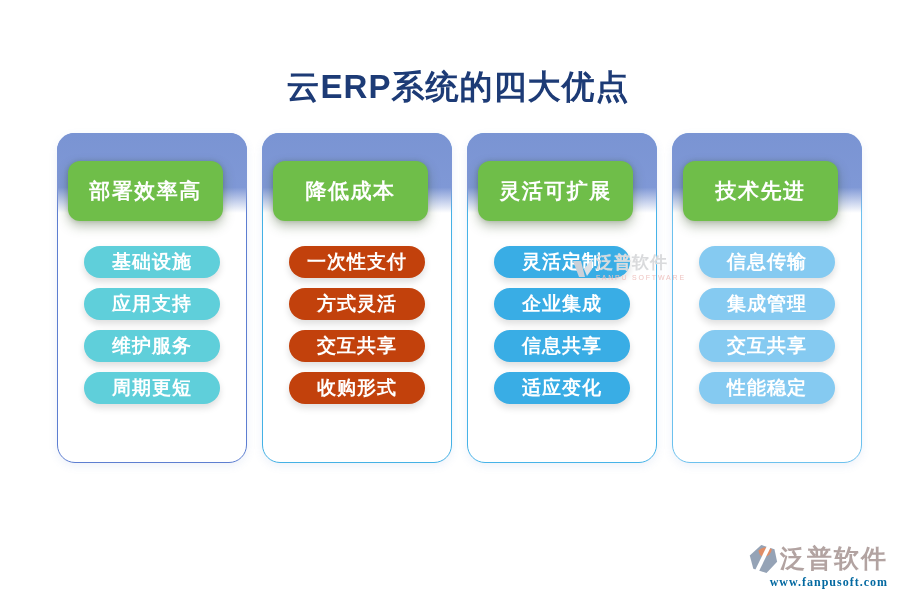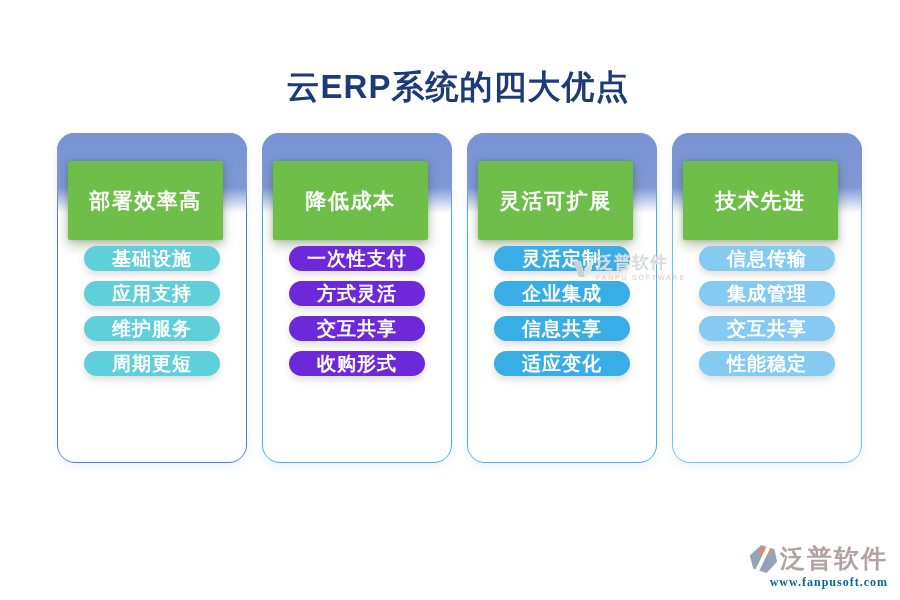--- a/index.html
+++ b/index.html
@@ -28,8 +28,8 @@
     background:linear-gradient(180deg,#7a94d3 0%,#7f98d6 68%,rgba(128,153,215,0) 100%);
   }
   .header-box{
-    position:absolute;top:27px;left:10px;right:23px;height:79px;
-    background:#6fbe49;border-radius:2px;
+    position:absolute;top:27px;left:10px;right:23px;height:60px;
+    background:#6fbe49;border-radius:12px;
     display:flex;align-items:center;justify-content:center;
     color:#ffffff;font-size:21px;font-weight:bold;letter-spacing:1.5px;
     box-shadow:0 5px 12px rgba(45,75,30,0.35), 0 0 4px rgba(45,75,30,0.18);

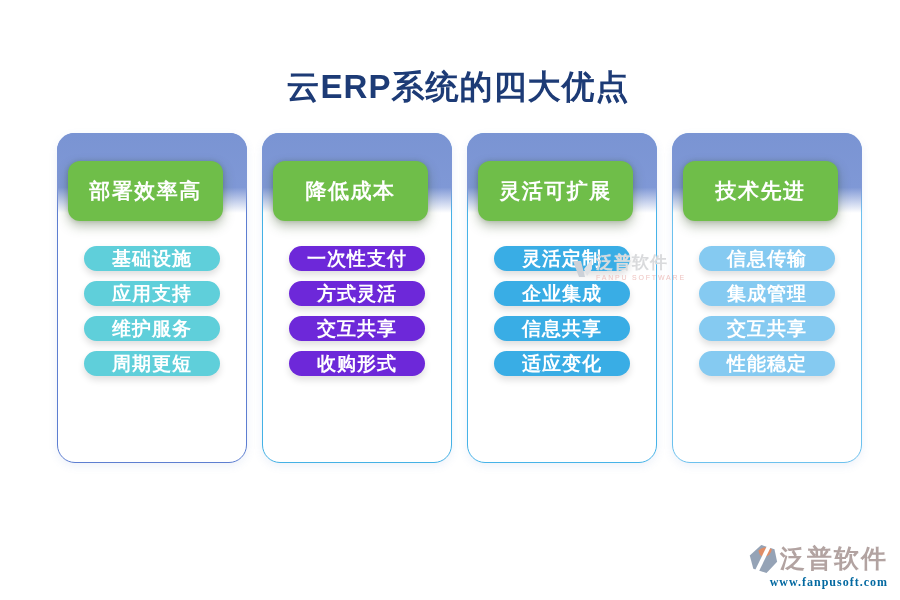--- a/index.html
+++ b/index.html
@@ -39,7 +39,7 @@
     display:flex;flex-direction:column;align-items:center;gap:10px;
   }
   .pill{
-    width:136px;height:25px;border-radius:21px;box-sizing:border-box;
+    width:136px;height:32px;border-radius:21px;box-sizing:border-box;
     display:flex;align-items:center;justify-content:center;
     color:#ffffff;font-size:19px;font-weight:bold;letter-spacing:1px;
     box-shadow:0 4px 7px rgba(0,0,0,0.13);

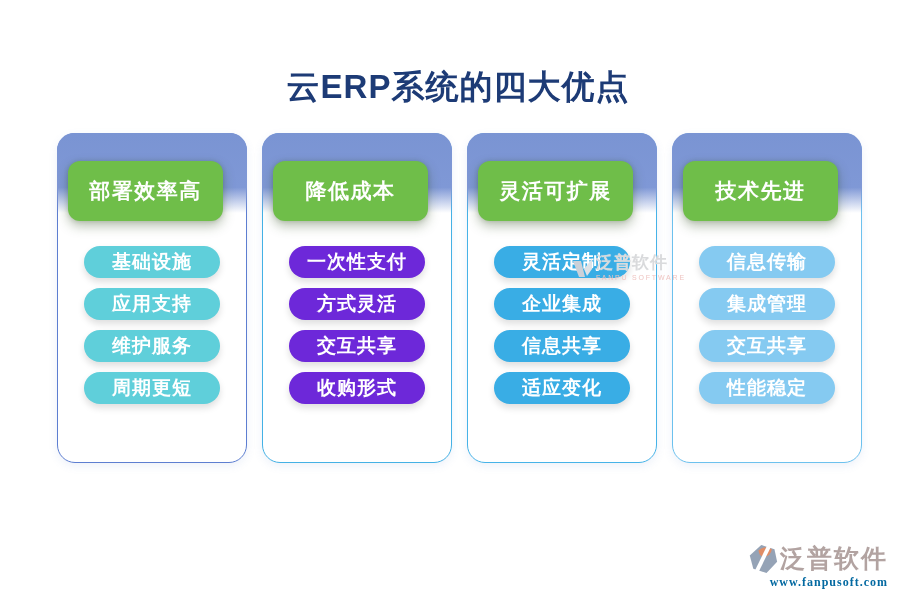--- a/index.html
+++ b/index.html
@@ -47,7 +47,7 @@
   .card.c1{border-color:#5d7ed1;}
   .card.c1 .pill{background:#5fcfda;}
   .card.c2{border-color:#44b1e5;}
-  .card.c2 .pill{background:#6d28d9;}
+  .card.c2 .pill{background:#c2410c;}
   .card.c3{border-color:#46b3e8;text-align:right;}
   .card.c3 .pill{background:#39ade5;}
   .card.c4{border-color:#6cc1ee;}

